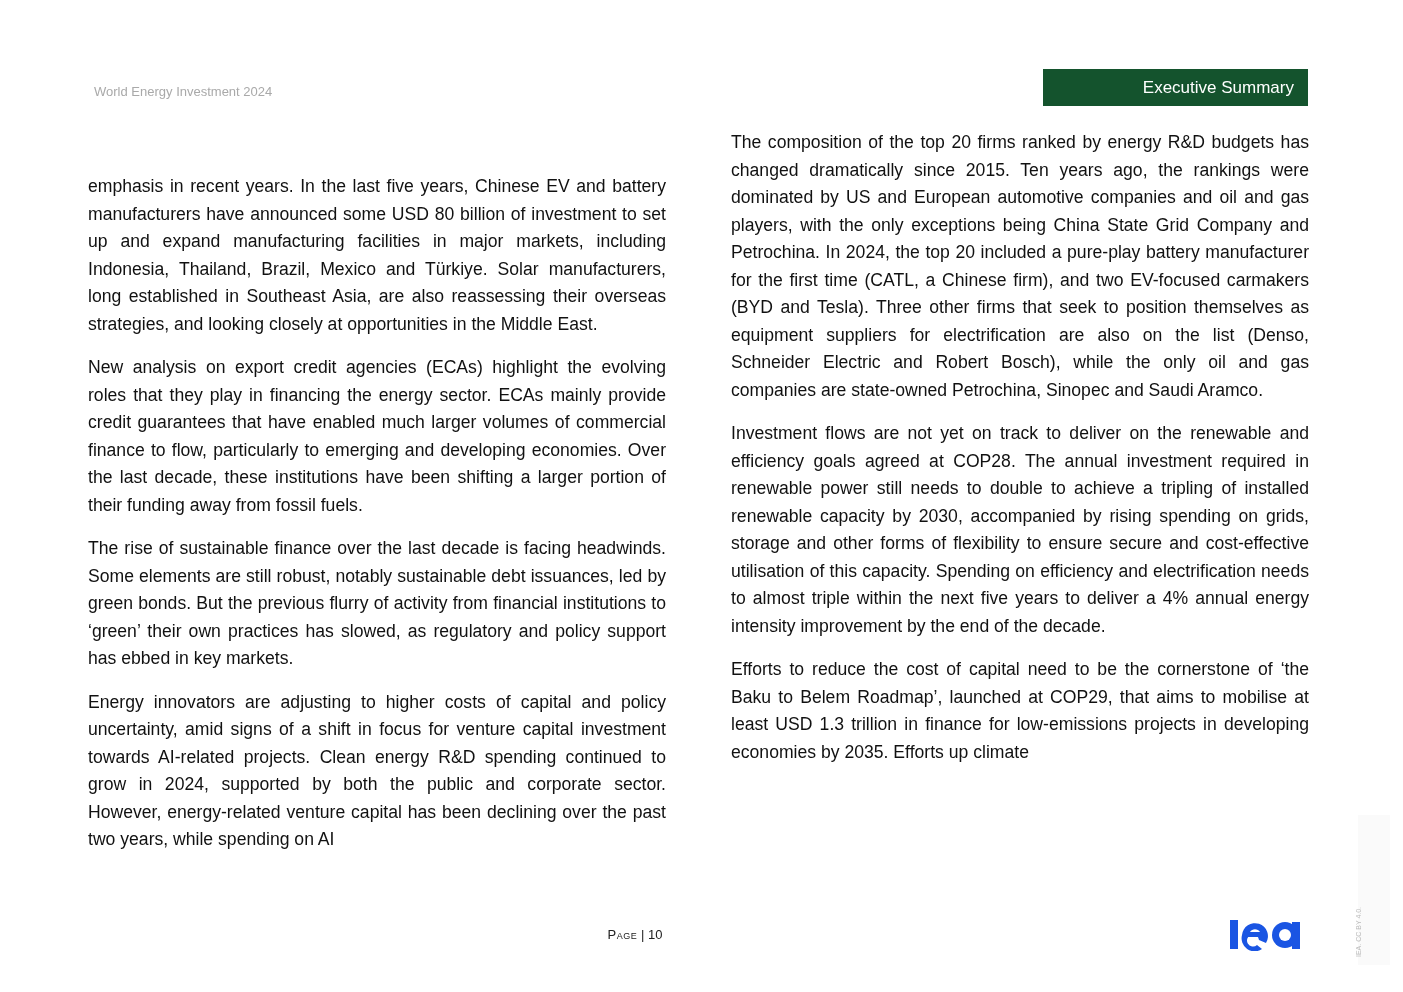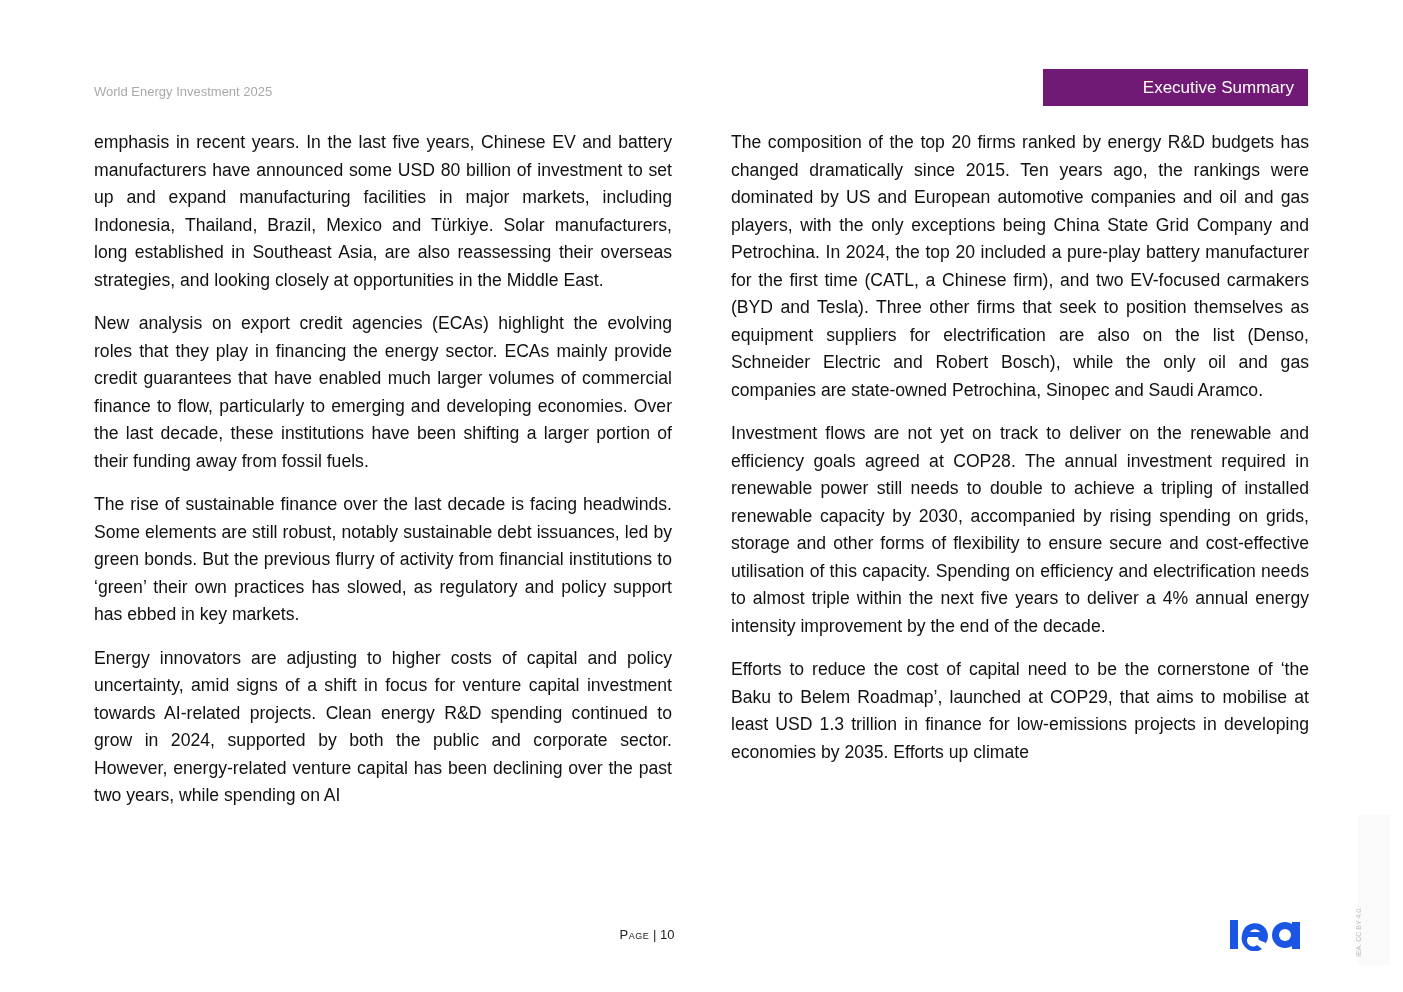--- a/index.html
+++ b/index.html
@@ -27,7 +27,7 @@
 </head>
 <body>
 
-<div class="running-head">World Energy Investment 2025</div>
+<div class="running-head">World Energy Investment 2024</div>
 <div class="section-tab">
   <span>Executive Summary</span>
 </div>

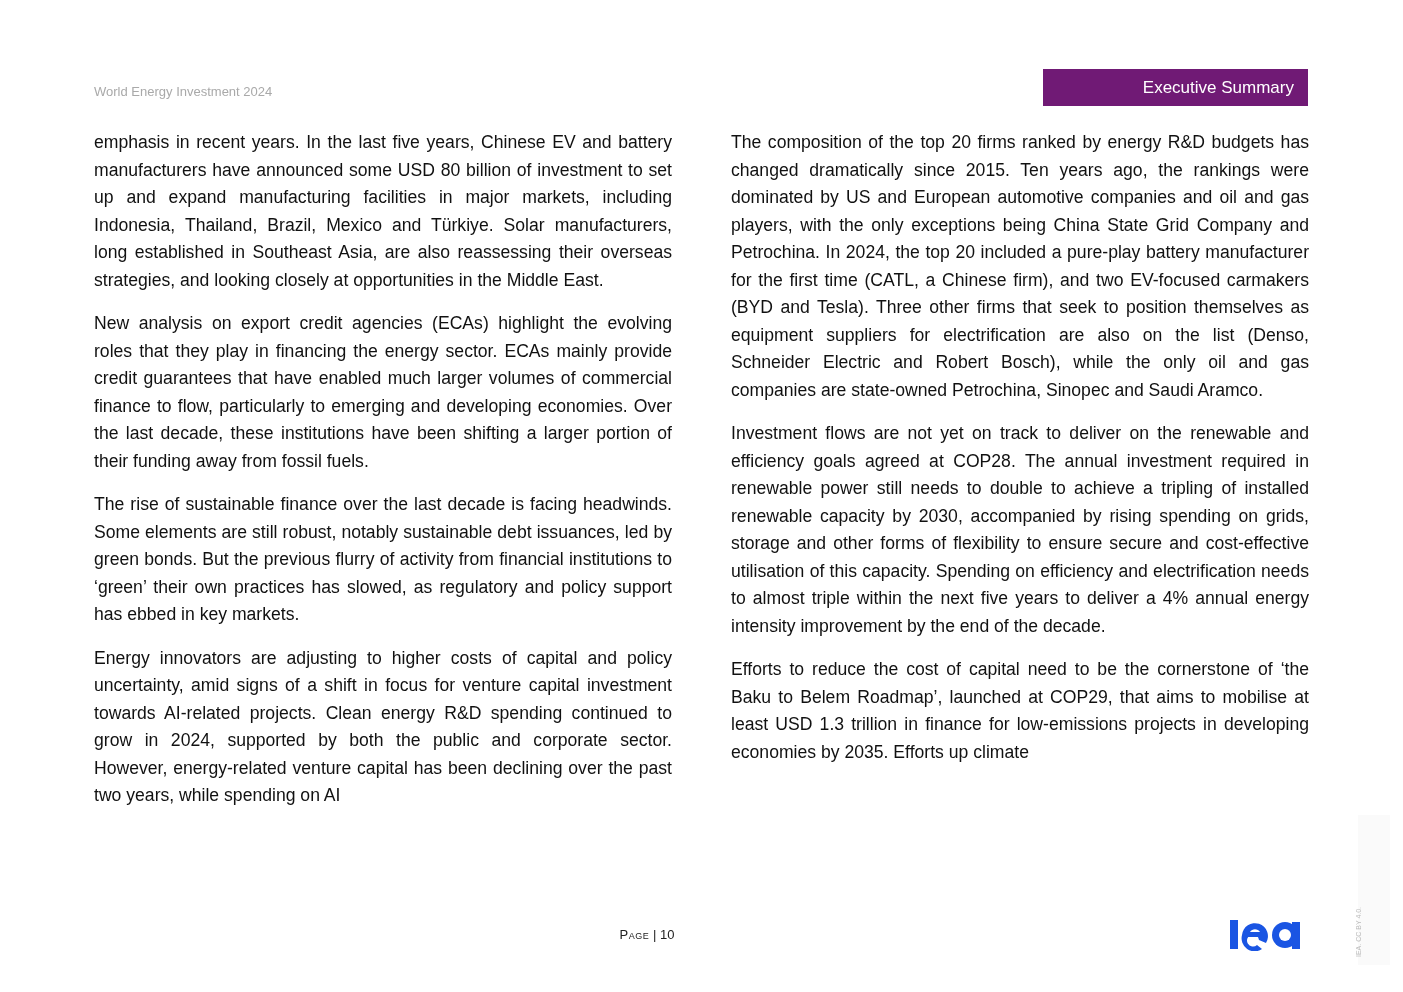--- a/index.html
+++ b/index.html
@@ -7,7 +7,7 @@
          font-family: "Liberation Sans", sans-serif; color: #111; }
   .running-head { position: absolute; left: 94px; top: 84px; font-size: 13px; color: #a9a9a9; }
   .section-tab { position: absolute; left: 1043px; top: 69px; width: 265px; height: 37px;
-                 background: #701a75; color: #fff; font-size: 17px; box-sizing: border-box;
+                 background: #14532d; color: #fff; font-size: 17px; box-sizing: border-box;
                  padding-right: 14px; display: flex; align-items: center; justify-content: flex-end; }
   .column { position: absolute; top: 129px; width: 578px; font-size: 17.6px; line-height: 27.5px;
             text-align: justify; }

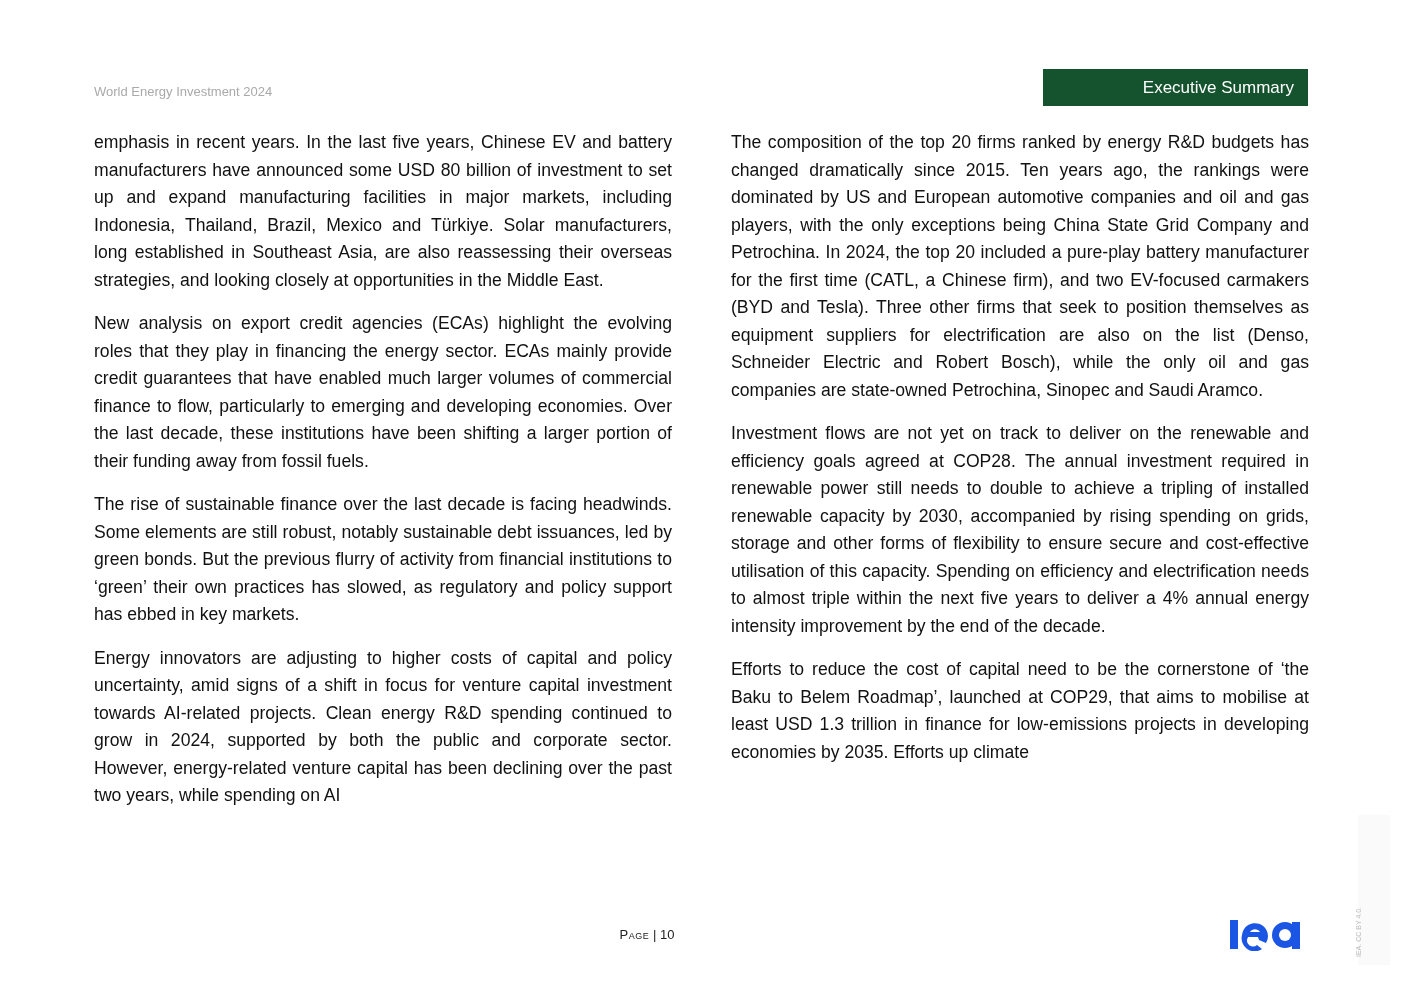--- a/index.html
+++ b/index.html
@@ -11,7 +11,7 @@
                  padding-right: 14px; display: flex; align-items: center; justify-content: flex-end; }
   .column { position: absolute; top: 129px; width: 578px; font-size: 17.6px; line-height: 27.5px;
             text-align: justify; }
-  .col-left { left: 94px; }
+  .col-left { left: 88px; margin-top: 44px; }
   .col-right { left: 731px; }
   .column p { margin: 0 0 16px 0; }
   .column b { font-weight: normal; }

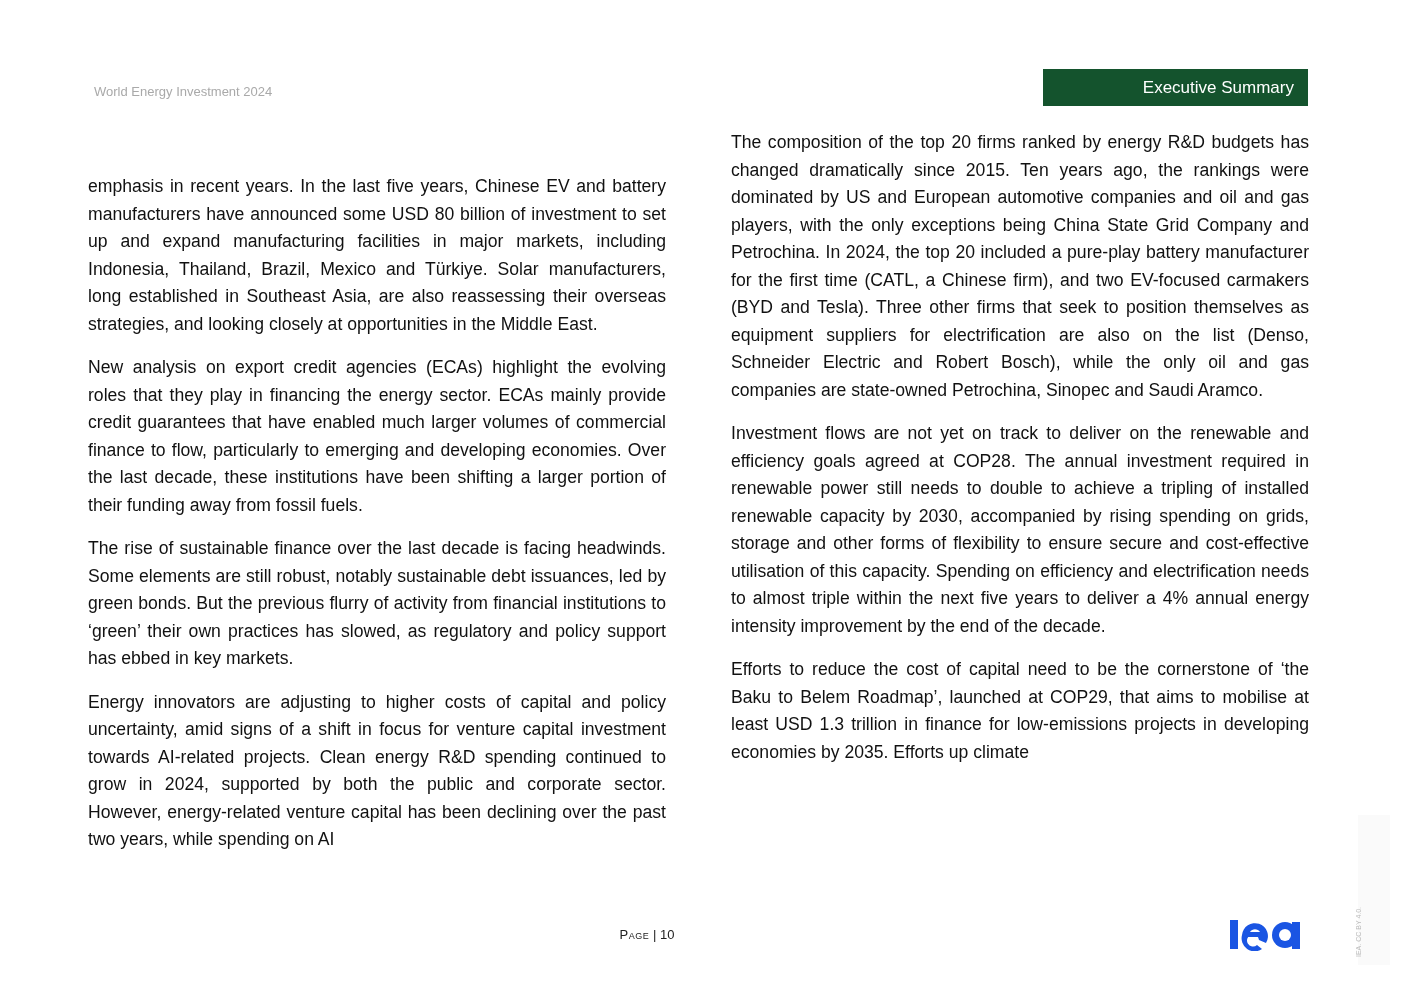--- a/index.html
+++ b/index.html
@@ -15,7 +15,7 @@
   .col-right { left: 731px; }
   .column p { margin: 0 0 16px 0; }
   .column b { font-weight: normal; }
-  .page-number { position: absolute; left: 12px; width: 1270px; top: 927px; text-align: center;
+  .page-number { position: absolute; left: 0; width: 1270px; top: 927px; text-align: center;
                  font-size: 13px; color: #222; }
   .page-label { font-variant: small-caps; letter-spacing: 0.5px; }
   .logo { position: absolute; left: 1230px; top: 918px; width: 78px; height: 33px; }

